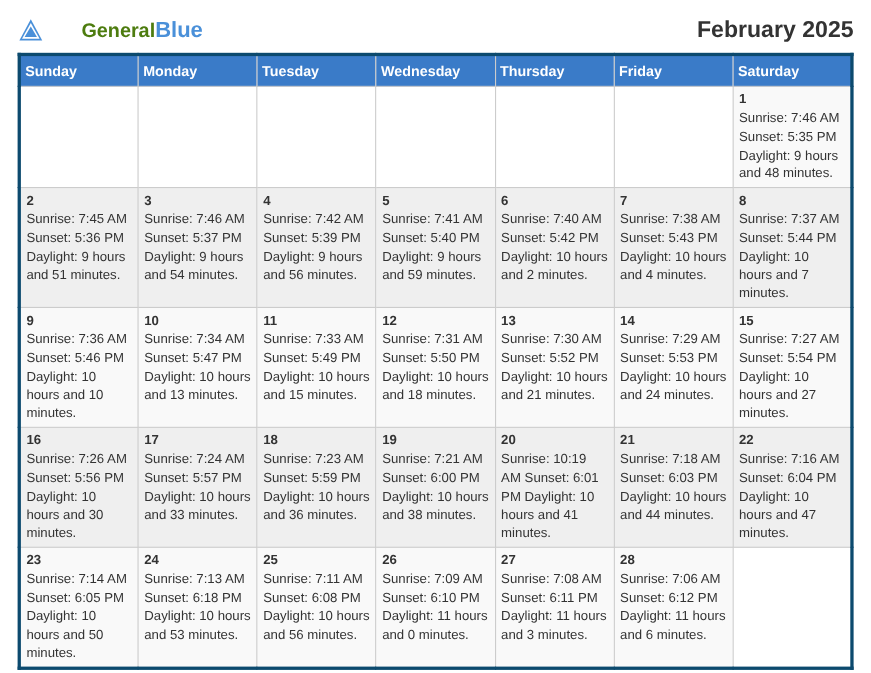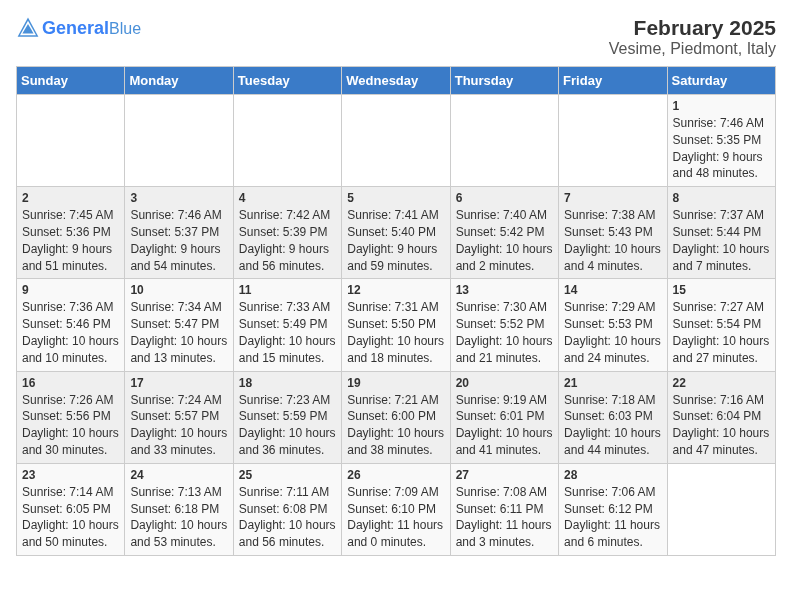--- a/index.html
+++ b/index.html
@@ -24,7 +24,8 @@
     .logo-text-general {
       font-size: 18px;
       font-weight: bold;
-      color: #3b82f6;
+      color: #4d7c0f;
+      margin-left: 32px;
     }
     .logo-text-blue {
       font-size: 16px;

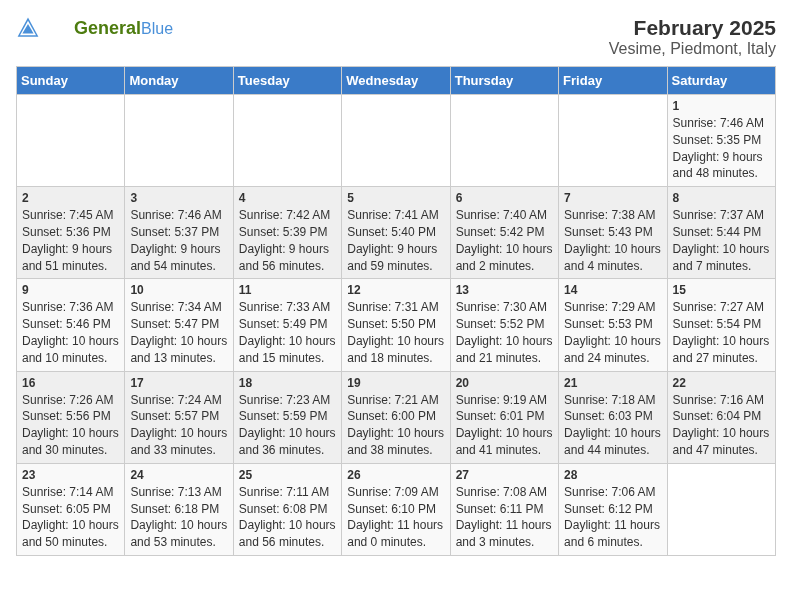--- a/index.html
+++ b/index.html
@@ -28,8 +28,8 @@
       margin-left: 32px;
     }
     .logo-text-blue {
-      font-size: 16px;
-      font-weight: normal;
+      font-size: 20px;
+      font-weight: bold;
       color: #4a90d9;
     }
     .logo-icon {

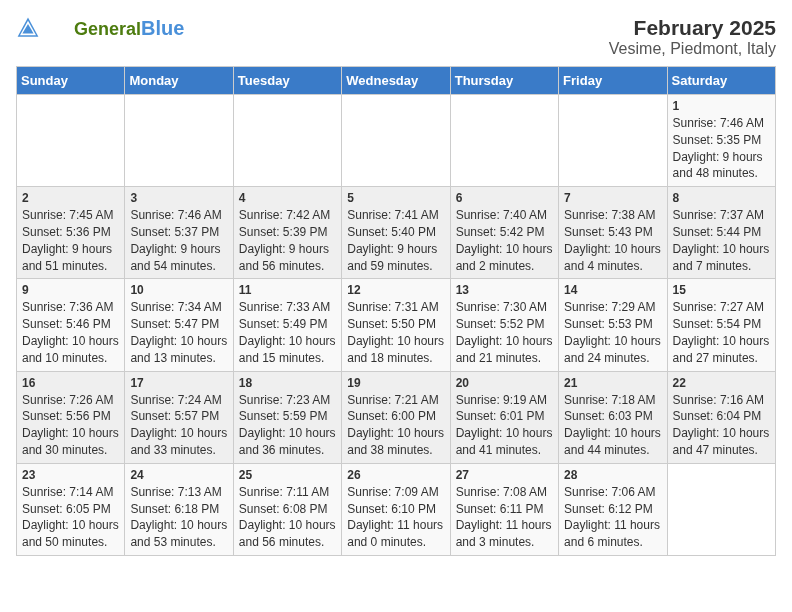--- a/index.html
+++ b/index.html
@@ -109,7 +109,6 @@
   </div>
   <div class="title-area">
     <div class="calendar-title">February 2025</div>
-    <div class="calendar-subtitle">Vesime, Piedmont, Italy</div>
   </div>
 </div>
 

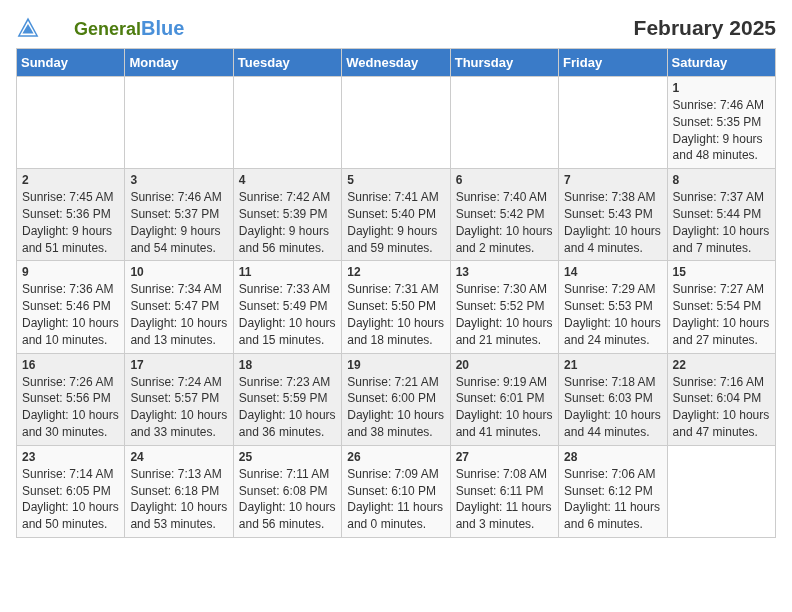--- a/index.html
+++ b/index.html
@@ -51,7 +51,7 @@
     .calendar-table {
       width: 100%;
       border-collapse: collapse;
-      border: 1px solid #0c4a6e;
+      border: 3px solid #0c4a6e;
     }
     .calendar-table th {
       background-color: #3a7bc8;

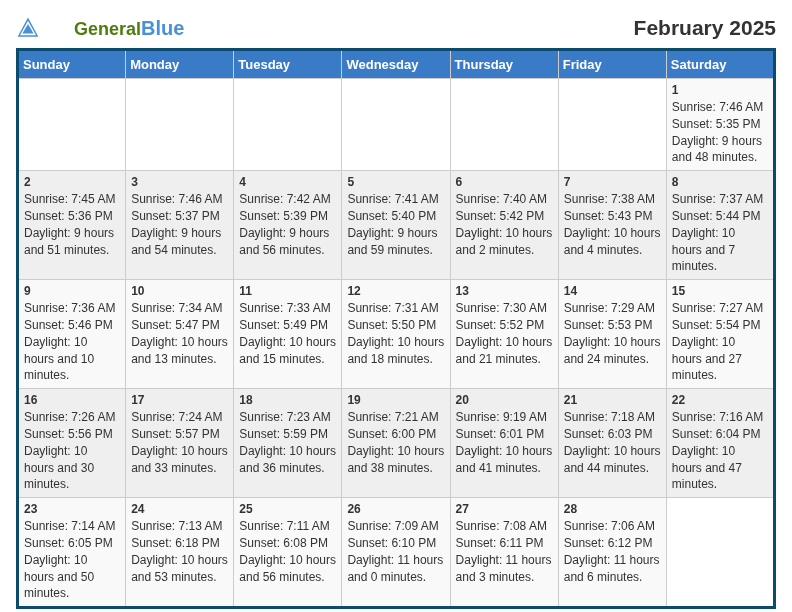--- a/index.html
+++ b/index.html
@@ -254,7 +254,7 @@
         </td>
         <td>
           <span class="day-number">20</span>
-          <div class="day-info">Sunrise: 9:19 AM
+          <div class="day-info">Sunrise: 10:19 AM
 Sunset: 6:01 PM
 Daylight: 10 hours and 41 minutes.</div>
         </td>

